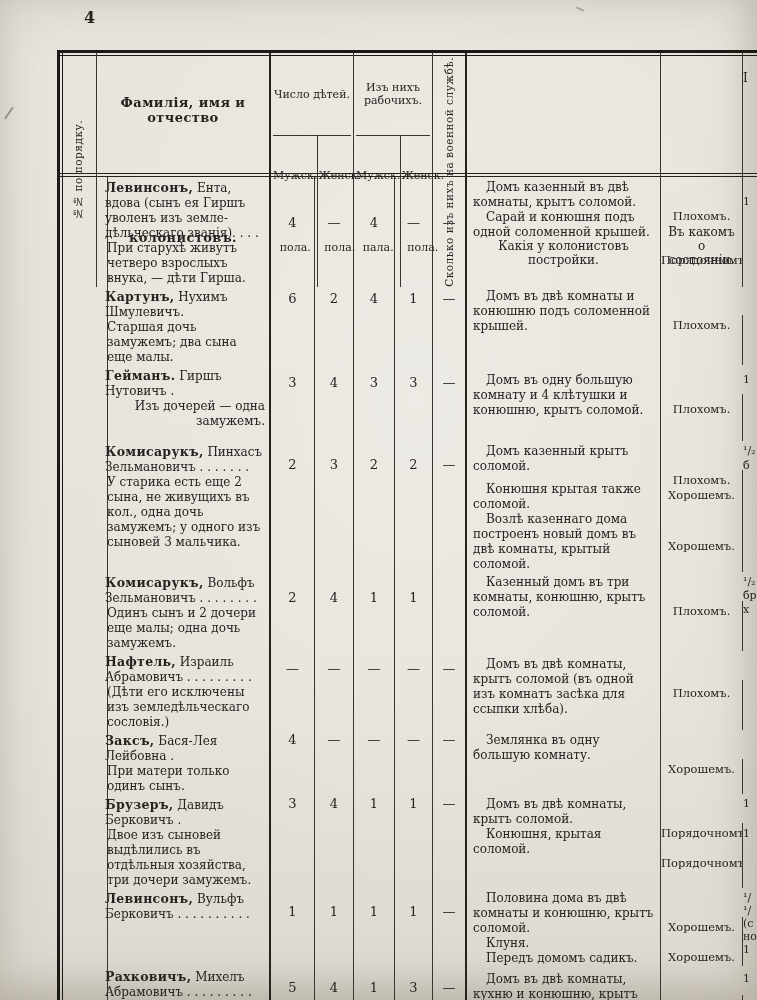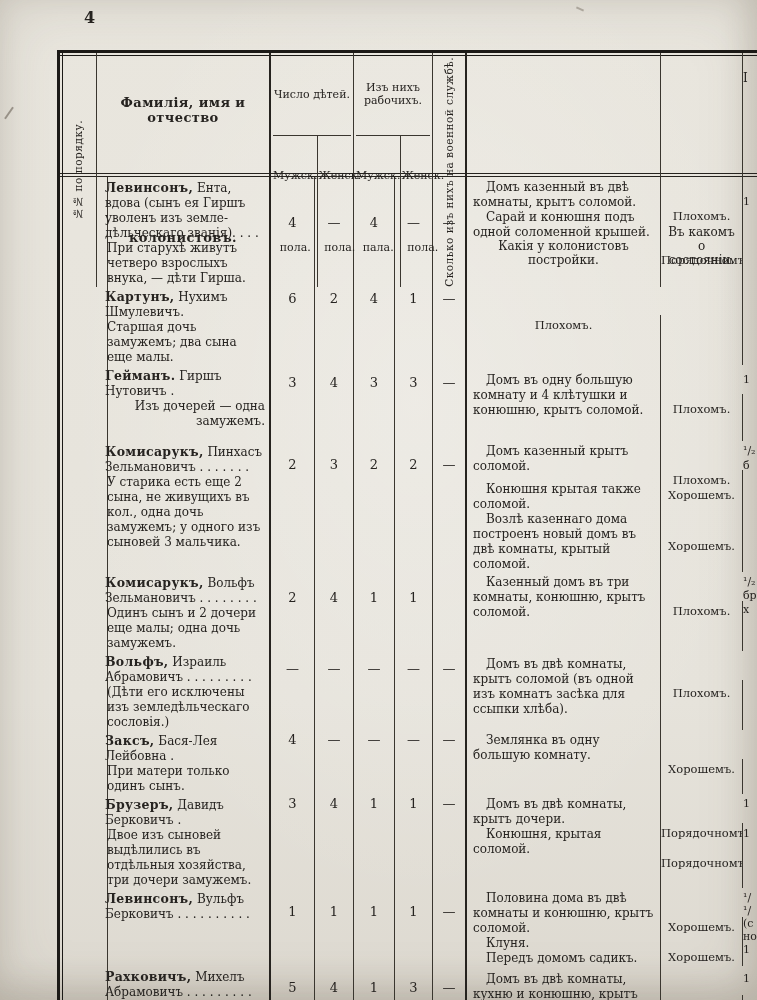--- a/index.html
+++ b/index.html
@@ -164,6 +164,9 @@
       <div class="c cn" style="padding-top:5px">4</div>
       <div class="c cn" style="padding-top:5px">1</div>
       <div class="c thick cn" style="padding-top:5px">—</div>
+      <div class="c cbld">
+        <p>Домъ въ двѣ комнаты и конюш­ню подъ соломенной крышей.</p>
+      </div>
       <div class="c ccond">
         <p>Плохомъ.</p>
       </div>

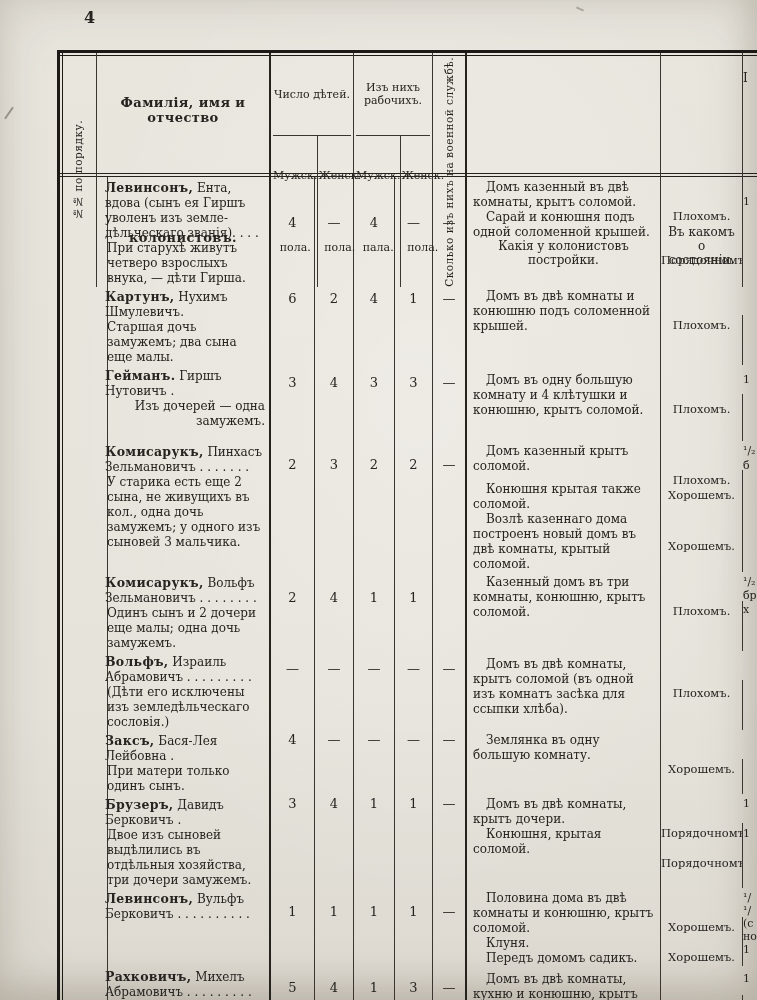--- a/index.html
+++ b/index.html
@@ -249,7 +249,7 @@
     <div class="grid row" style="min-height:62px">
       <div class="c cnum">17</div>
       <div class="c thick cname">
-        <p class="nm"><b>Вольфъ,</b><span> Израиль Абрамо­вичъ . . . . . . . .  .</span></p>
+        <p class="nm"><b>Нафтель,</b><span> Израиль Абрамо­вичъ . . . . . . . .  .</span></p>
         <p class="note">(Дѣти его исключены изъ зем­ледѣльческаго сословія.)</p>
       </div>
       <div class="c cn" style="padding-top:10px">—</div>

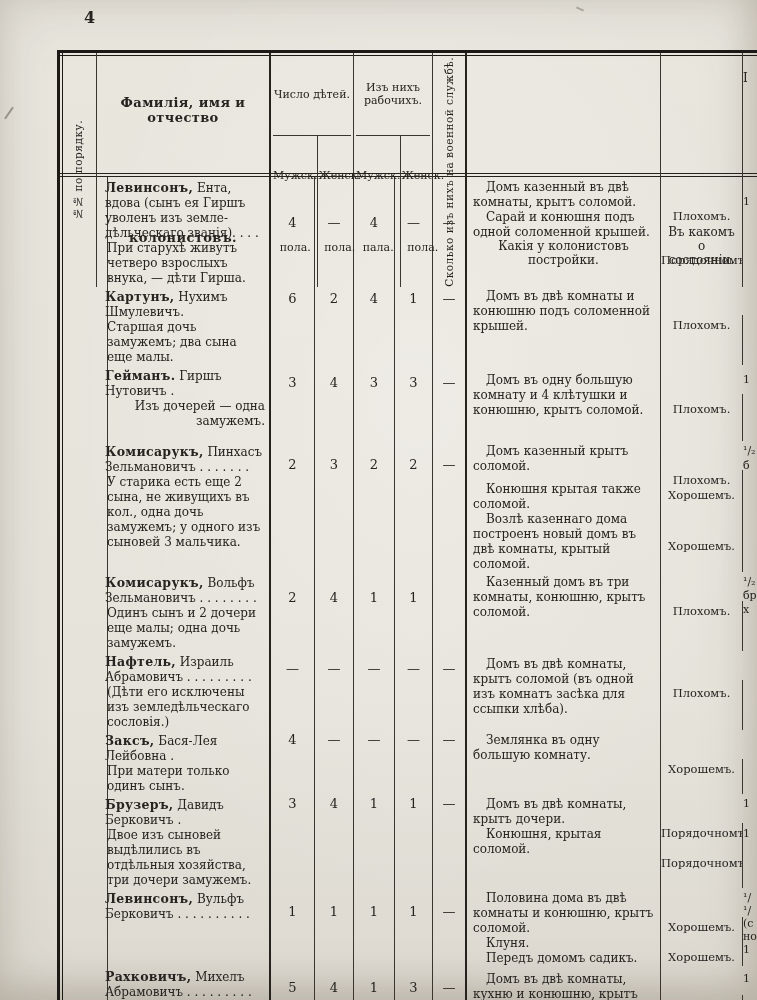--- a/index.html
+++ b/index.html
@@ -298,7 +298,7 @@
       <div class="c cn" style="padding-top:2px">1</div>
       <div class="c thick cn" style="padding-top:2px">—</div>
       <div class="c cbld">
-        <p>Домъ въ двѣ комнаты, крытъ дочери.</p>
+        <p>Домъ въ двѣ комнаты, крытъ соломой.</p>
         <p>Конюшня, крытая соломой.</p>
       </div>
       <div class="c ccond">

